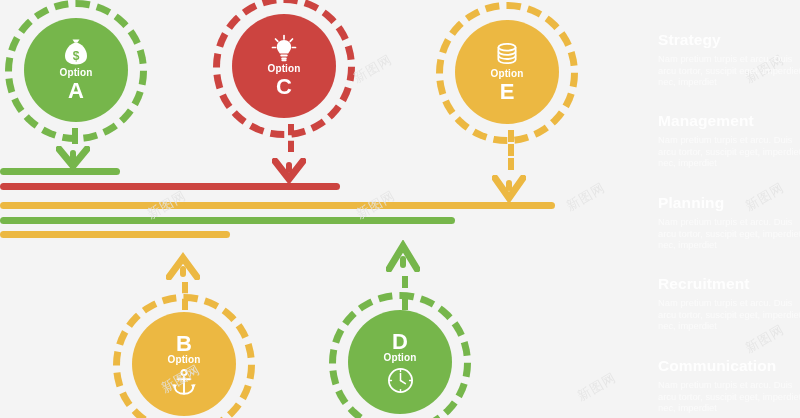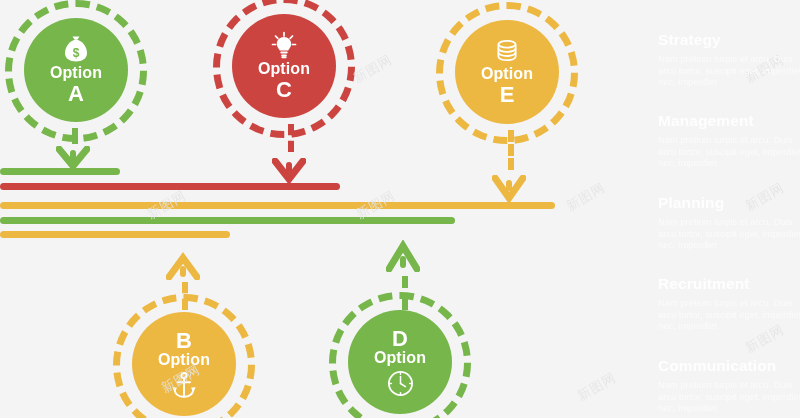--- a/index.html
+++ b/index.html
@@ -32,7 +32,7 @@
     line-height: 0;
   }
   .bubble .opt-word {
-    font-size: 16px;
+    font-size: 10px;
     font-weight: bold;
     letter-spacing: .1px;
     line-height: 1.05;

